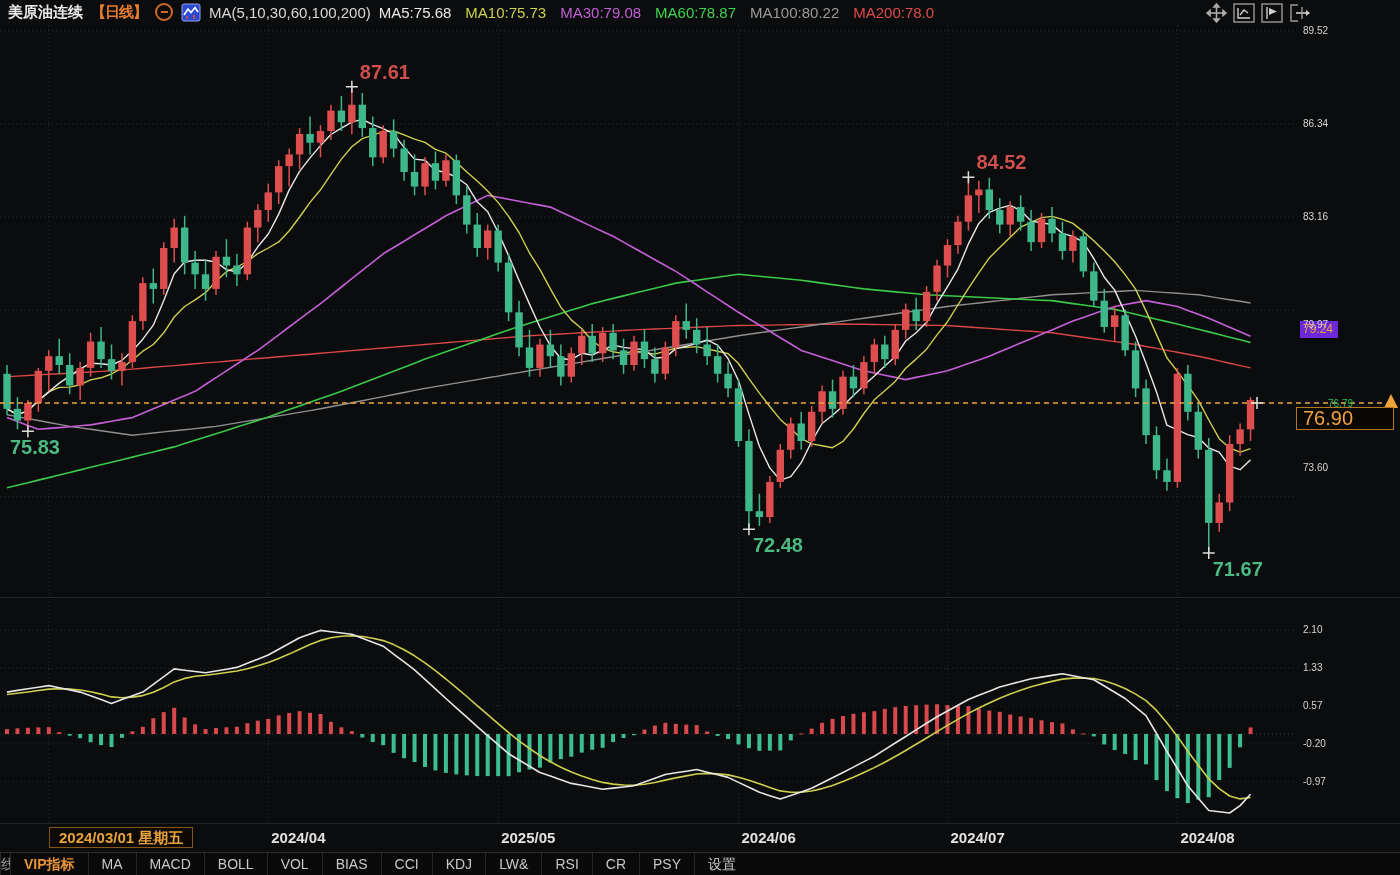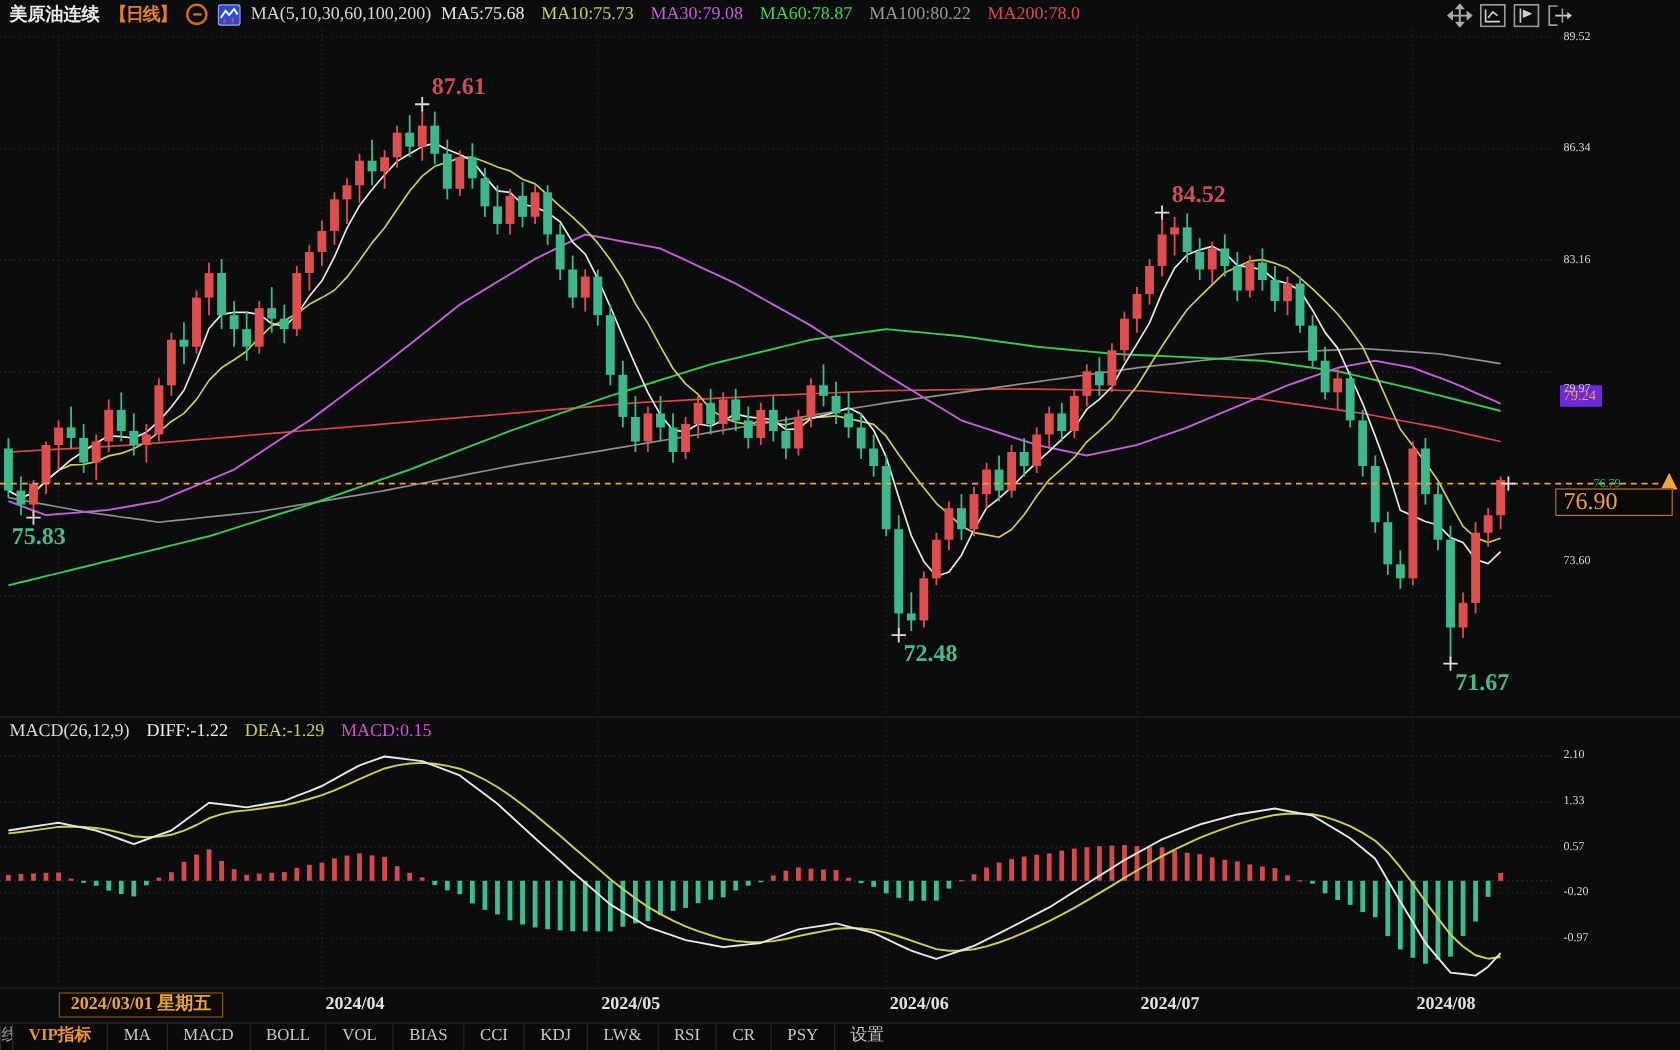--- a/index.html
+++ b/index.html
@@ -4,7 +4,7 @@
 <style>
   html,body{margin:0;padding:0;background:#0b0c0d;width:1400px;height:875px;overflow:hidden;
     font-family:"Liberation Sans", sans-serif;-webkit-font-smoothing:antialiased;}
-  #app{position:relative;width:1400px;height:875px;background:#0b0c0d;font-family:Liberation Serif, serif;}
+  #app{position:relative;width:1400px;height:875px;background:#0b0c0d;}
   #chart{position:absolute;left:0;top:0;}
   .hdr{position:absolute;left:8px;top:2px;height:20px;display:flex;align-items:center;gap:8px;
     font-size:15px;color:#d8d8d8;white-space:nowrap;z-index:5;}

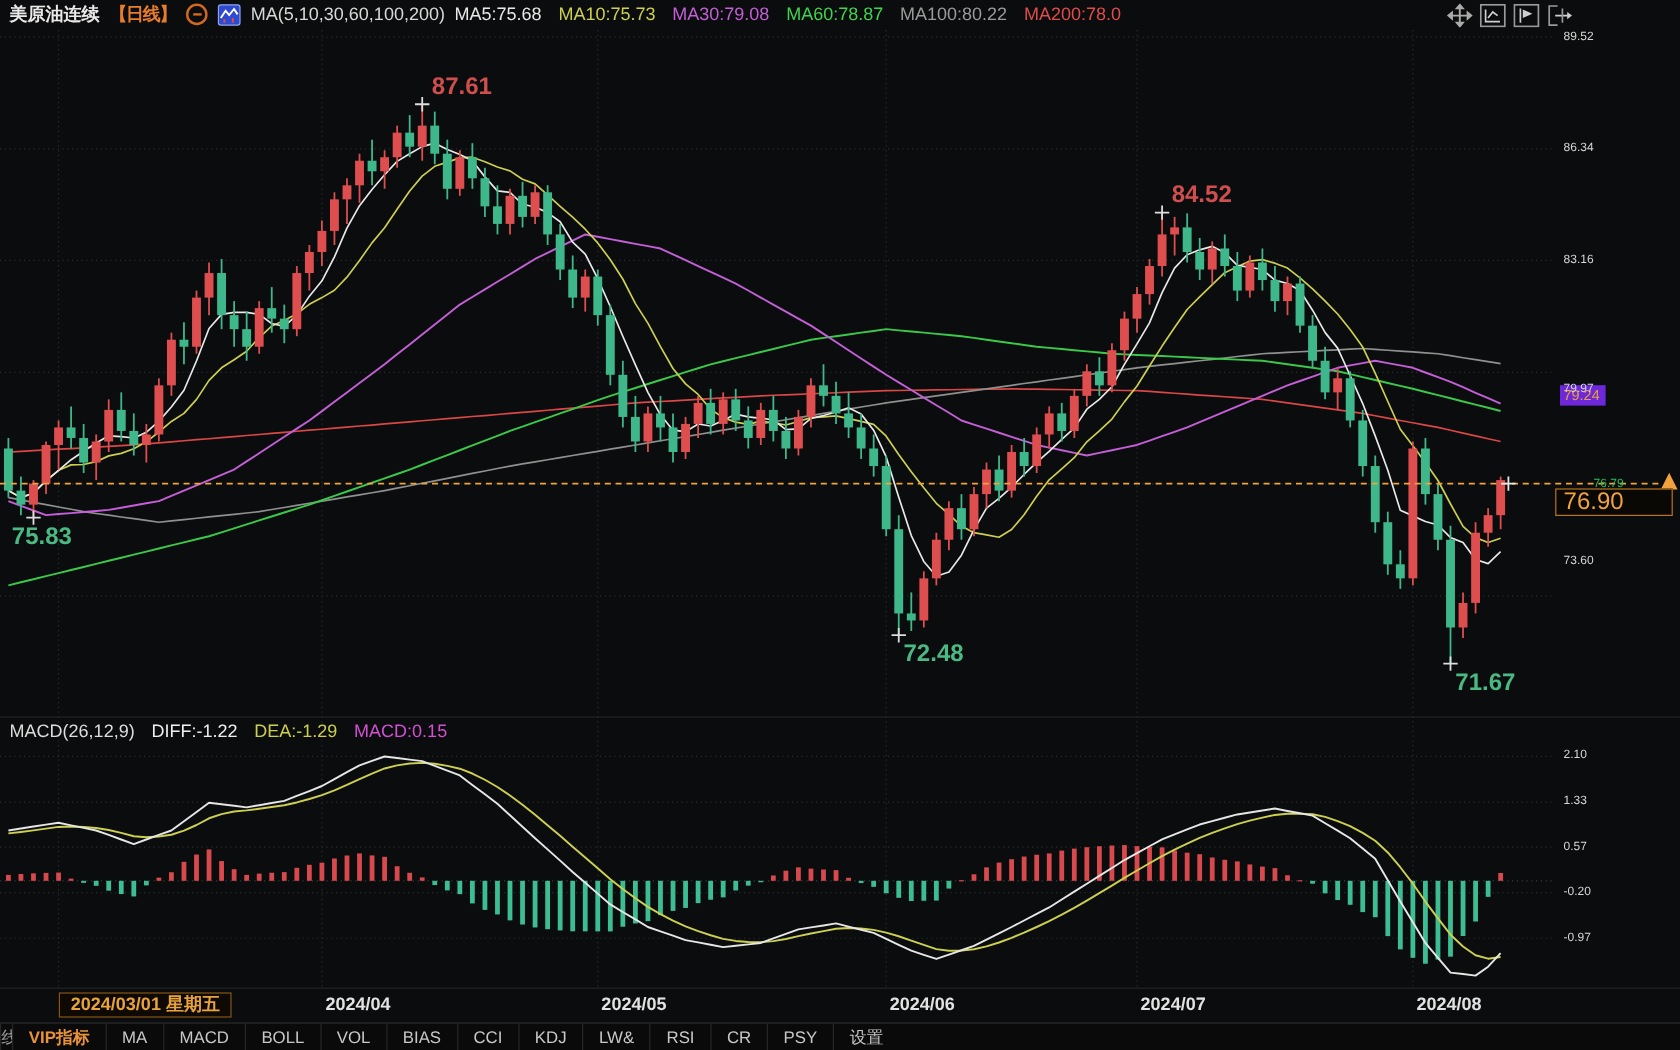--- a/index.html
+++ b/index.html
@@ -740,12 +740,6 @@
     </svg>
   </div>
 
-  <div class="macd-hdr">
-    <span class="t1">MACD(26,12,9)</span>
-    <span class="t2">DIFF:-1.22</span>
-    <span class="t3">DEA:-1.29</span>
-    <span class="t4">MACD:0.15</span>
-  </div>
 
   <div class="settle" id="settle-label" style="top: 320.639px;">79.24</div>
   <div class="axis-label gray" id="hidden-tick" style="top: 395px; left: 1303px;">76.79</div>

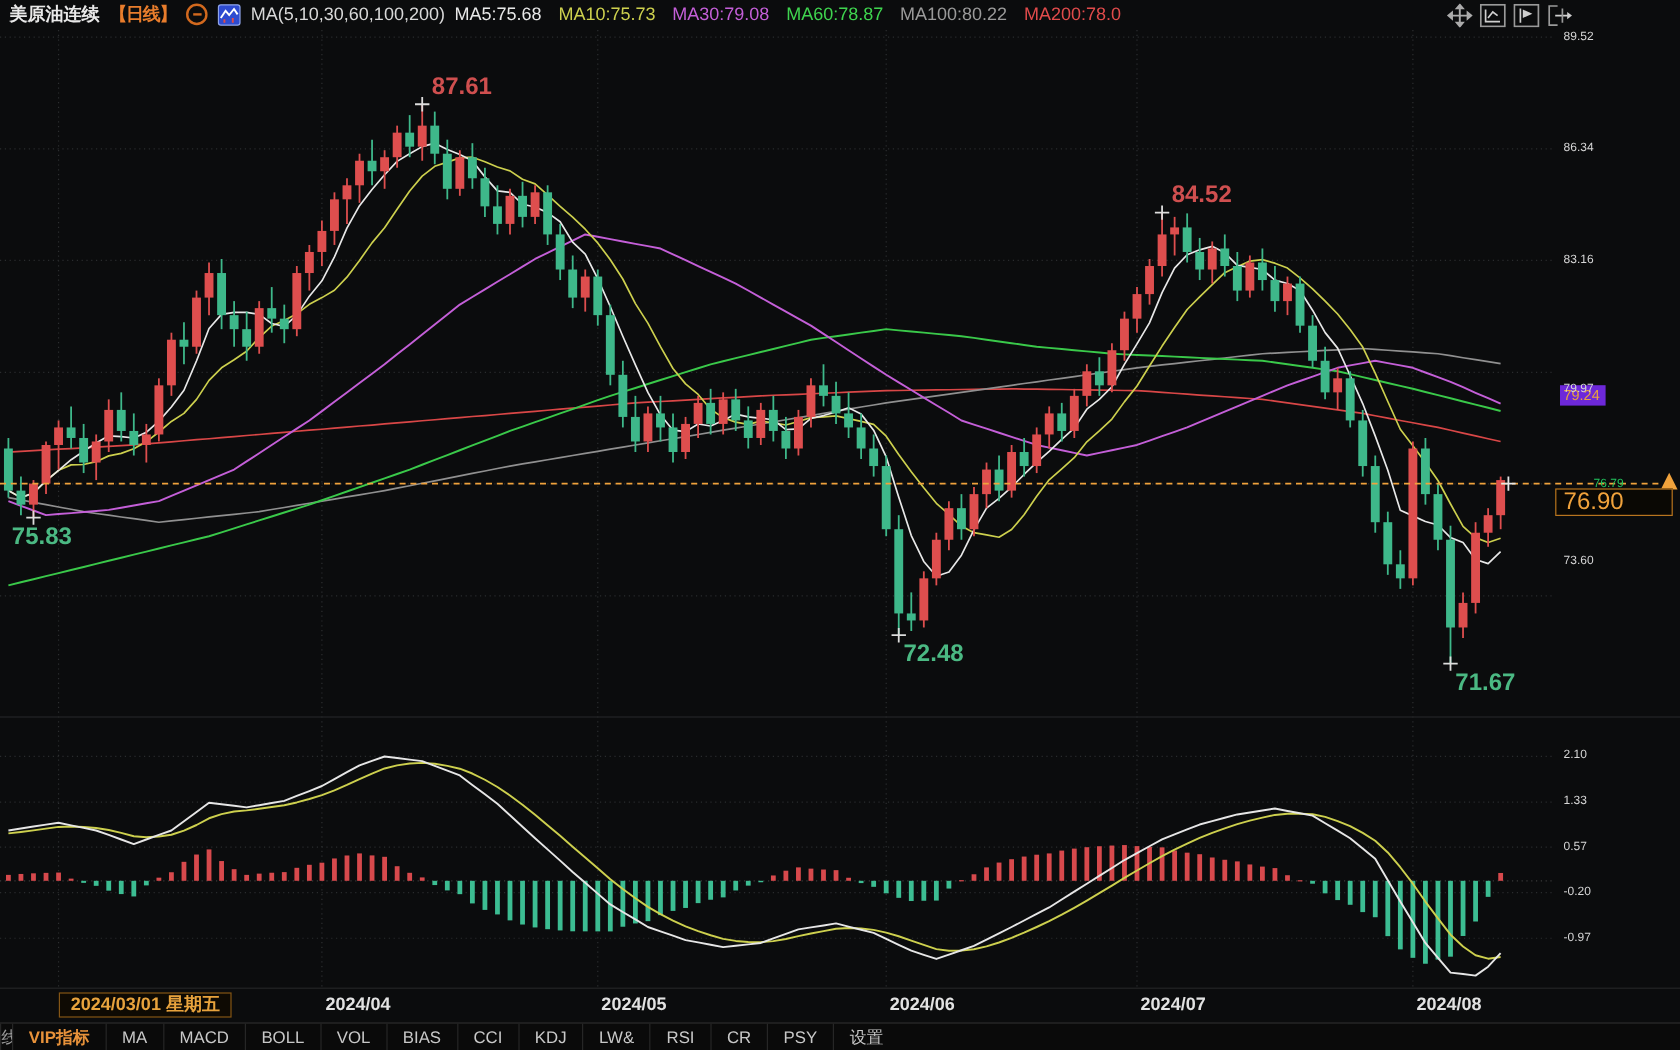--- a/index.html
+++ b/index.html
@@ -762,7 +762,7 @@
       <div class="axis-label" style="top: 734.87px;">-0.20</div>
       <div class="axis-label" style="top: 772.87px;">-0.97</div>
       <div class="month-label" style="left: 271.25px;">2024/04</div>
-      <div class="month-label" style="left: 501.15px;">2024/05</div>
+      <div class="month-label" style="left: 501.15px;">2025/05</div>
       <div class="month-label" style="left: 741.5px;">2024/06</div>
       <div class="month-label" style="left: 950.5px;">2024/07</div>
       <div class="month-label" style="left: 1180.4px;">2024/08</div>

